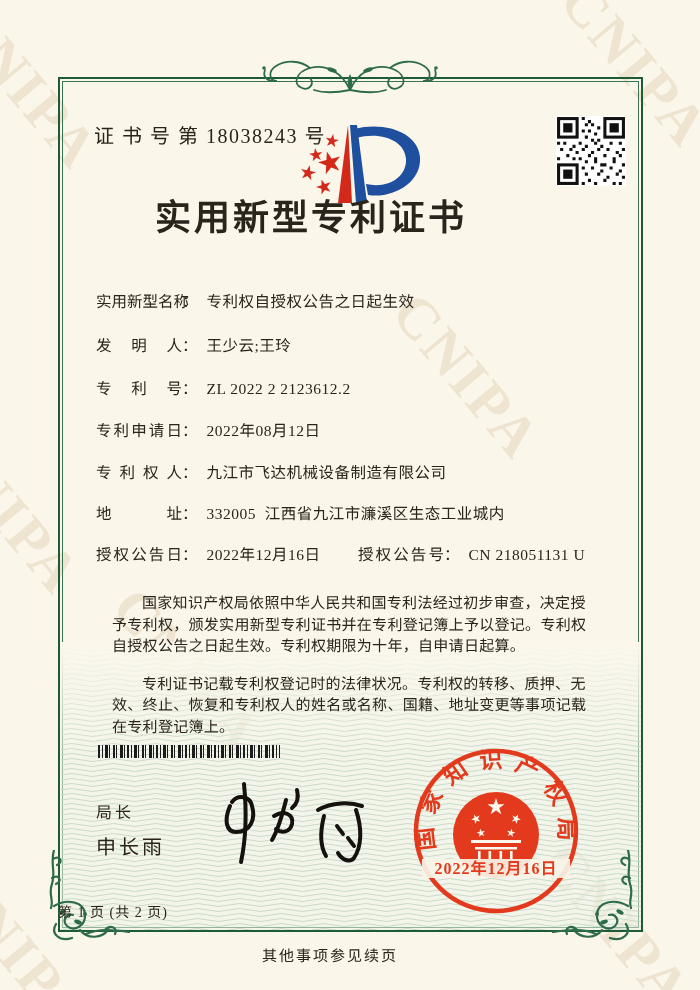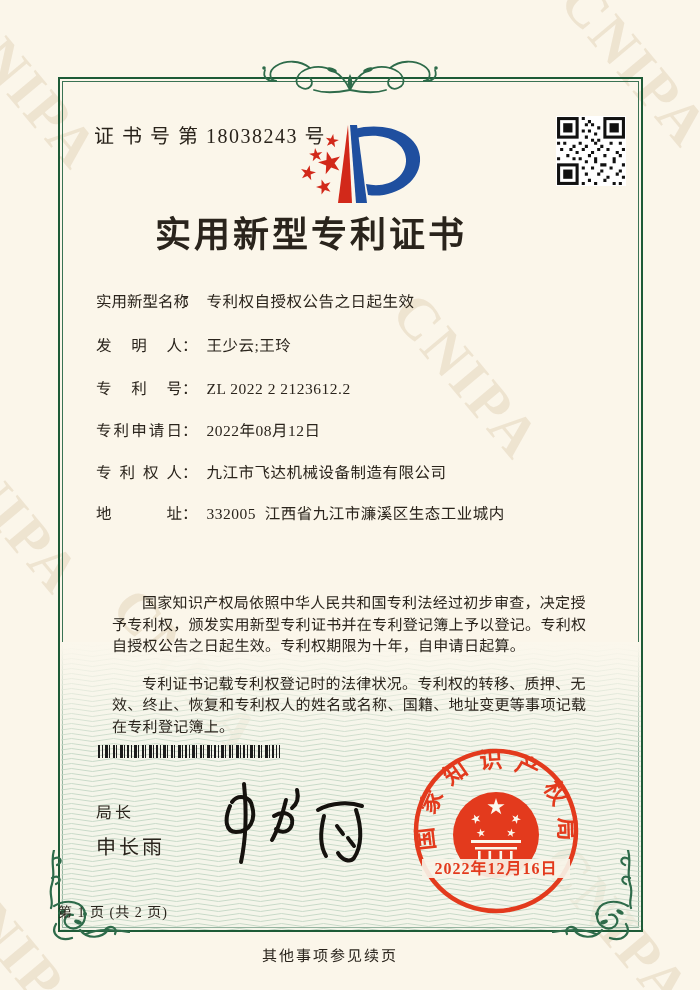--- a/index.html
+++ b/index.html
@@ -31,7 +31,7 @@
   
   .cert-no{position:absolute; left:94px; top:120px; font-size:20px; letter-spacing:1.5px;}
   .title{
-    position:absolute; left:0; top:205px; width:622px; text-align:center;
+    position:absolute; left:0; top:188px; width:622px; text-align:center;
     font-size:36px; font-weight:bold; letter-spacing:3px;
   }
   .frow{position:absolute; left:96px; font-size:15.5px; line-height:20px; white-space:nowrap;}

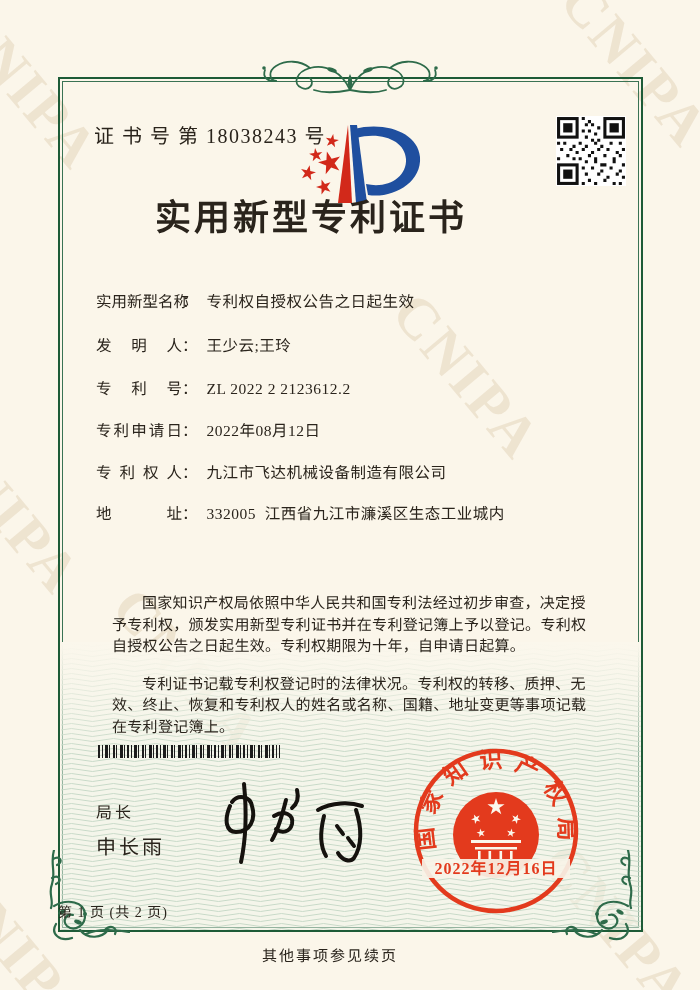--- a/index.html
+++ b/index.html
@@ -195,6 +195,12 @@
     <span class="flabel">地址</span><span class="fcolon">：</span><span class="fvalue">332005  江西省九江市濂溪区生态工业城内</span>
   </div>
 
+  <div class="frow" style="top:545px">
+    <span class="flabel">授权公告日</span><span class="fcolon">：</span><span class="fvalue">2022年12月16日</span>
+    <span class="grant2">
+      <span class="flabel">授权公告号</span><span class="fcolon">：</span><span class="fvalue">CN 218051131 U</span>
+    </span>
+  </div>
 
   <div class="paras">
     <p>国家知识产权局依照中华人民共和国专利法经过初步审查，决定授予专利权，颁发实用新型专利证书并在专利登记簿上予以登记。专利权自授权公告之日起生效。专利权期限为十年，自申请日起算。</p>

